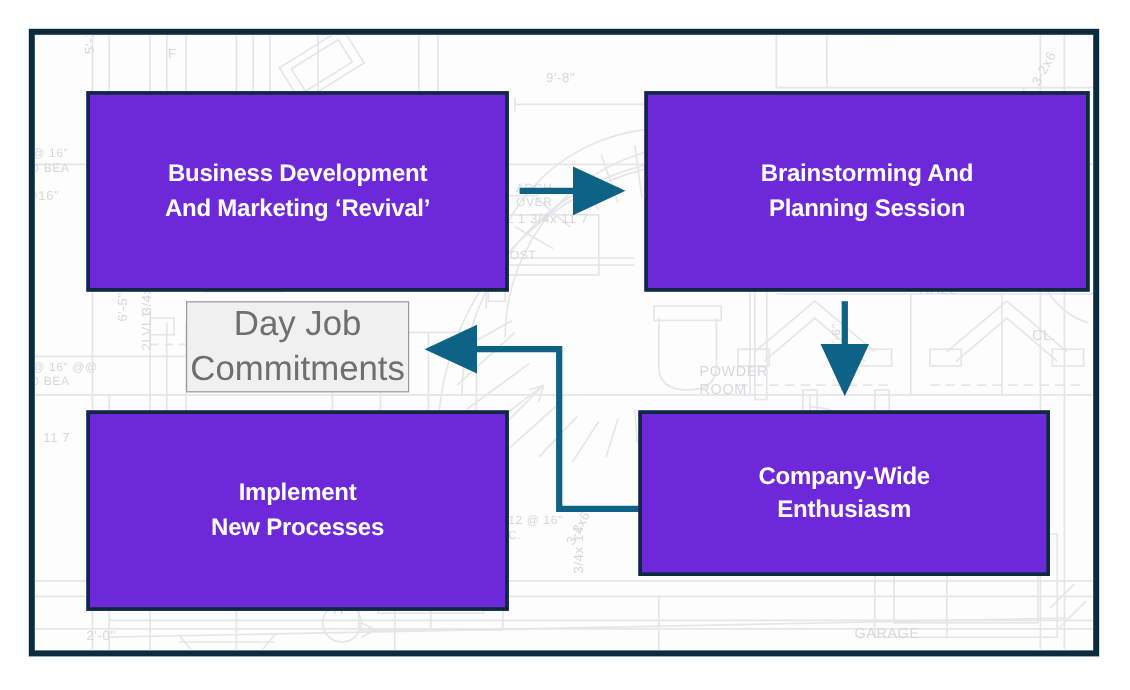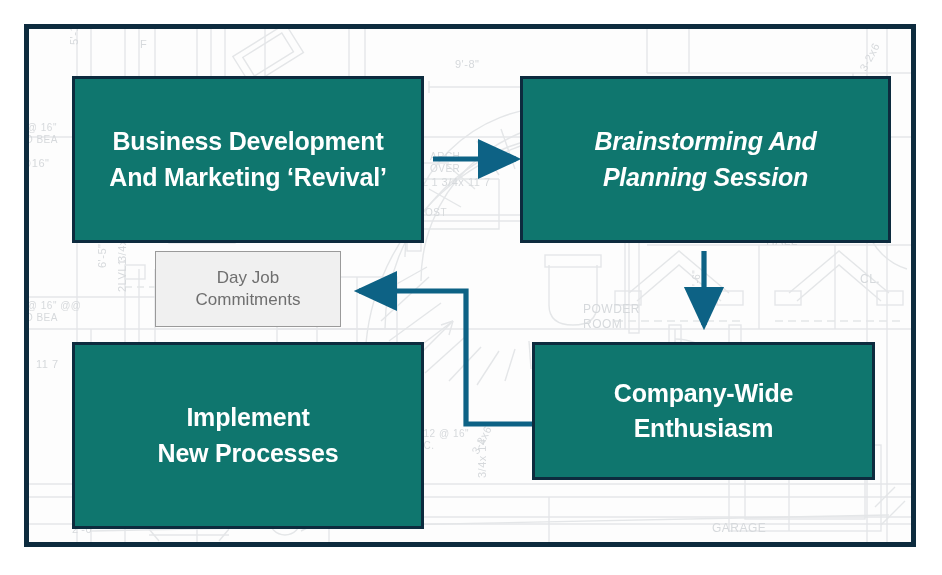--- a/index.html
+++ b/index.html
@@ -55,11 +55,11 @@
   }
 
   .node-primary {
-    background: #0f766e;
+    background: #6d28d9;
     border: 3px solid #0d2b3e;
     color: #ffffff;
     font-weight: bold;
-    font-size: 25px;
+    font-size: 20px;
     line-height: 1.42;
     letter-spacing: -0.2px;
   }

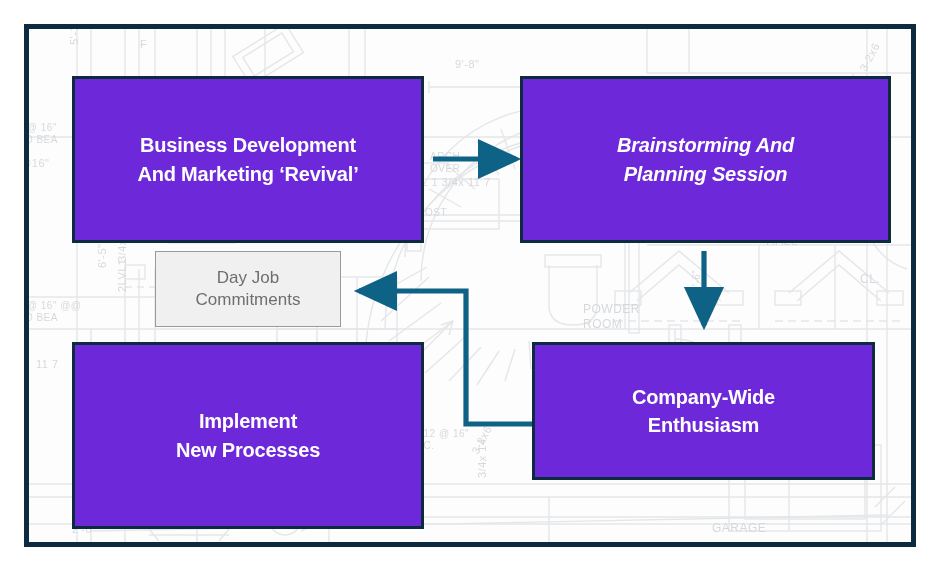--- a/index.html
+++ b/index.html
@@ -81,7 +81,7 @@
 
   
   #node-business   { left: 43px;  top: 47px;  width: 352px; height: 167px; }
-  #node-brainstorm { left: 491px; top: 47px;  width: 371px; height: 167px; font-style: italic; }
+  #node-brainstorm { left: 508px; top: 47px;  width: 371px; height: 167px; }
   #node-implement  { left: 43px;  top: 313px; width: 352px; height: 187px; }
   #node-company    { left: 503px; top: 313px; width: 343px; height: 138px; }
   #node-dayjob     { left: 126px; top: 222px; width: 186px; height: 76px; }

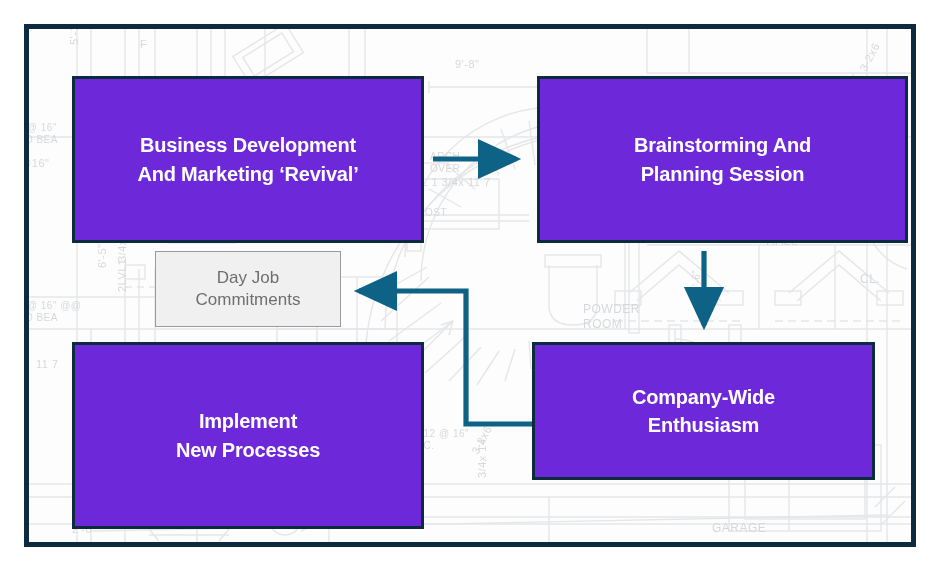--- a/index.html
+++ b/index.html
@@ -69,7 +69,7 @@
     border: 1.5px solid #9a9a9a;
     color: #6f6f6f;
     font-weight: normal;
-    font-size: 17px;
+    font-size: 29px;
     line-height: 1.32;
   }
 

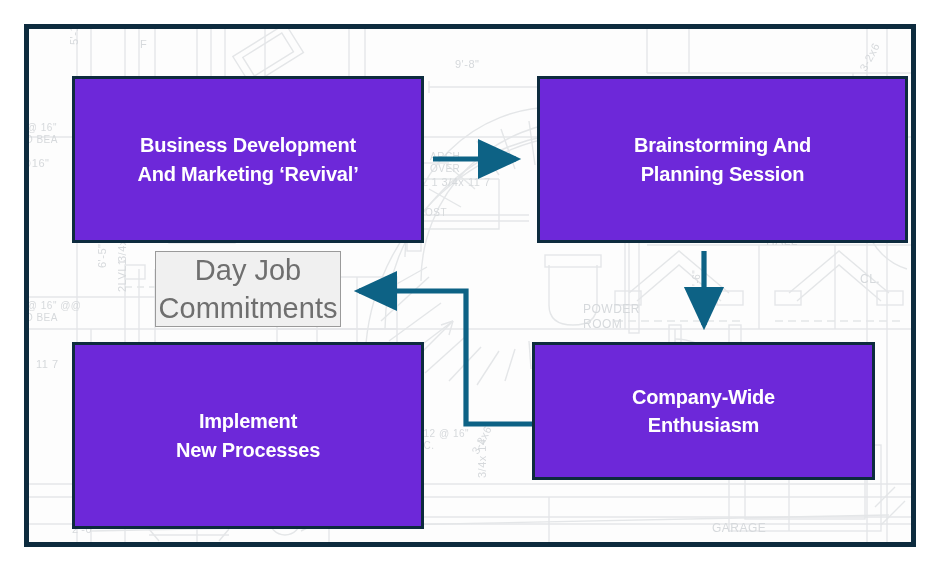--- a/index.html
+++ b/index.html
@@ -82,7 +82,7 @@
   
   #node-business   { left: 43px;  top: 47px;  width: 352px; height: 167px; }
   #node-brainstorm { left: 508px; top: 47px;  width: 371px; height: 167px; }
-  #node-implement  { left: 43px;  top: 313px; width: 352px; height: 187px; }
+  #node-implement  { left: 43px;  top: 313px; width: 352px; height: 167px; }
   #node-company    { left: 503px; top: 313px; width: 343px; height: 138px; }
   #node-dayjob     { left: 126px; top: 222px; width: 186px; height: 76px; }
 

